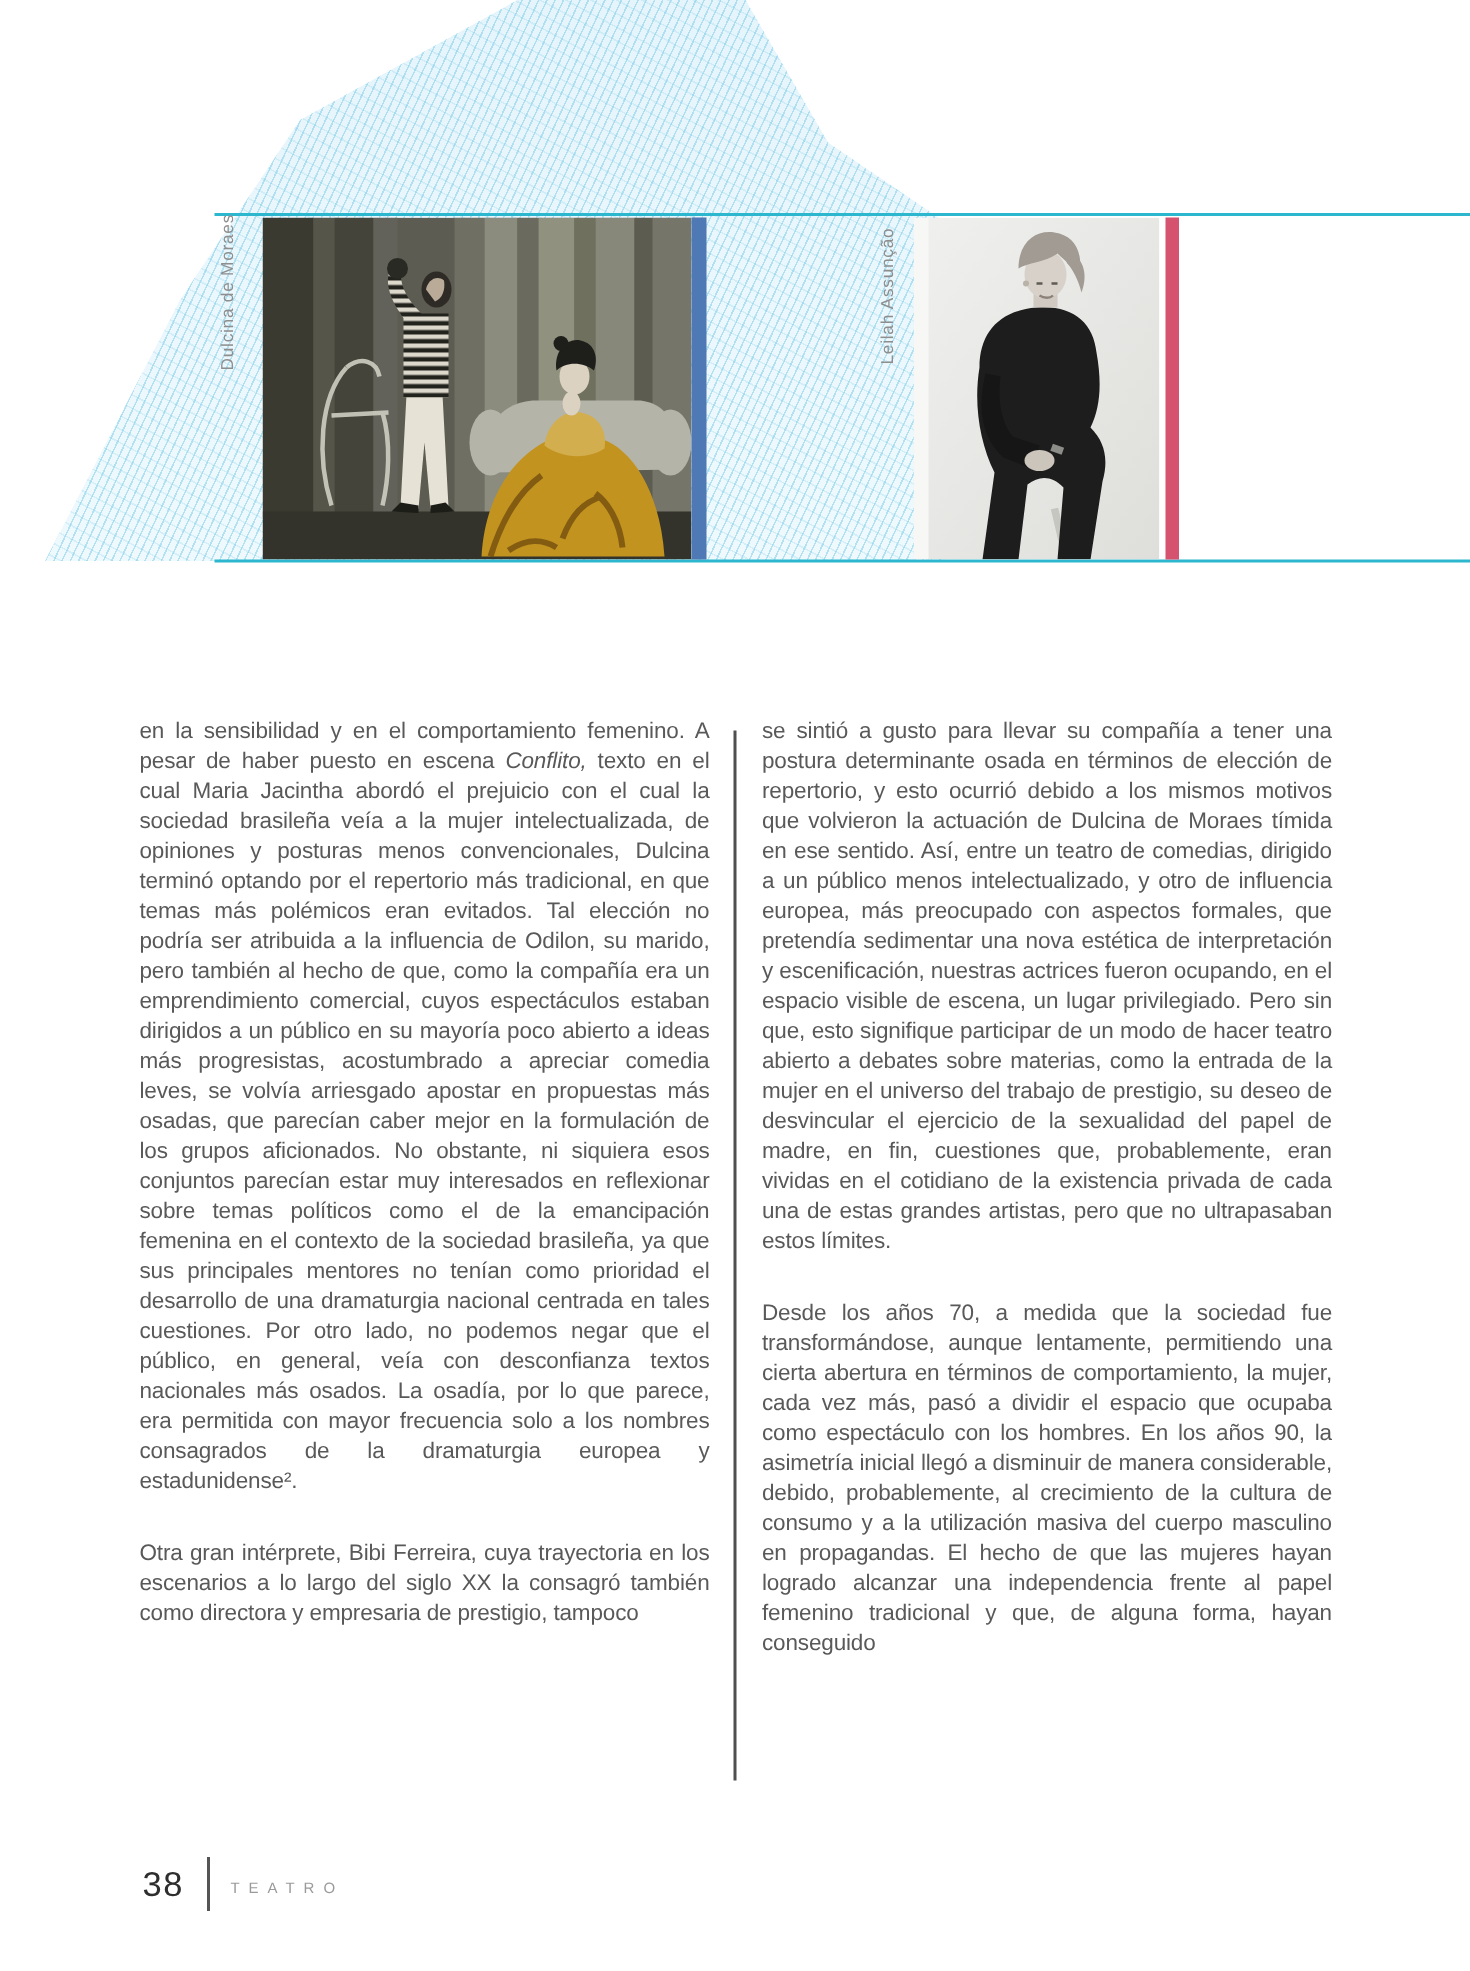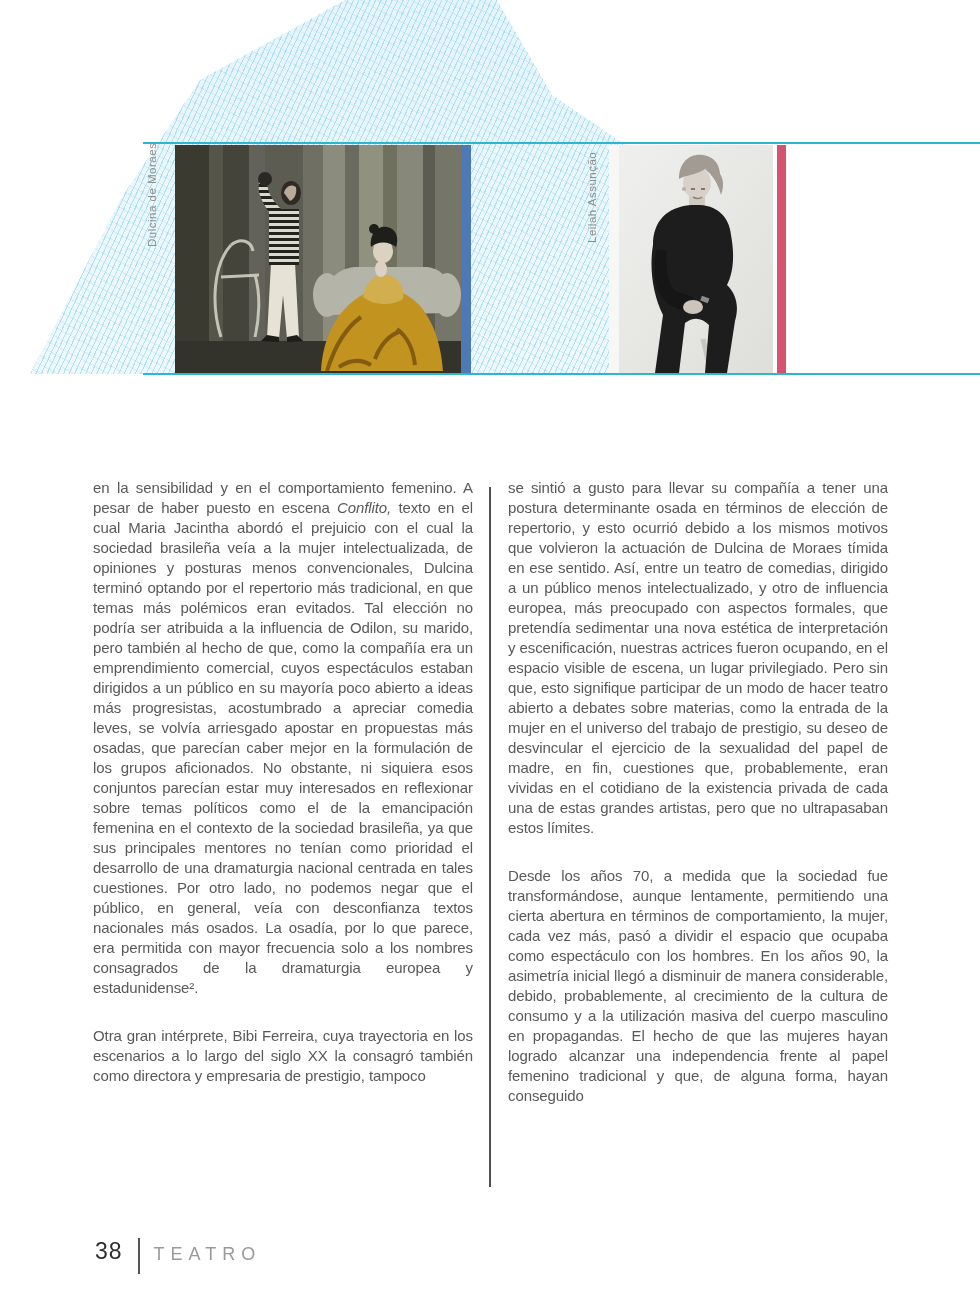--- a/index.html
+++ b/index.html
@@ -41,7 +41,7 @@
   .col-divider{position:absolute;left:489px;top:487px;width:2px;height:700px;background:#4f4f4f;}
 
   
-  .footer{position:absolute;left:95px;top:1238px;display:flex;}
+  .footer{position:absolute;left:95px;top:1238px;display:flex;align-items:center;}
   .page-num{font-size:23px;color:#2e2e2e;letter-spacing:1px;}
   .footer-divider{width:2px;height:36px;background:#555;margin:0 14px 0 15px;}
   .section-name{font-size:18px;color:#9a9a9a;letter-spacing:6px;margin-top:6px;}

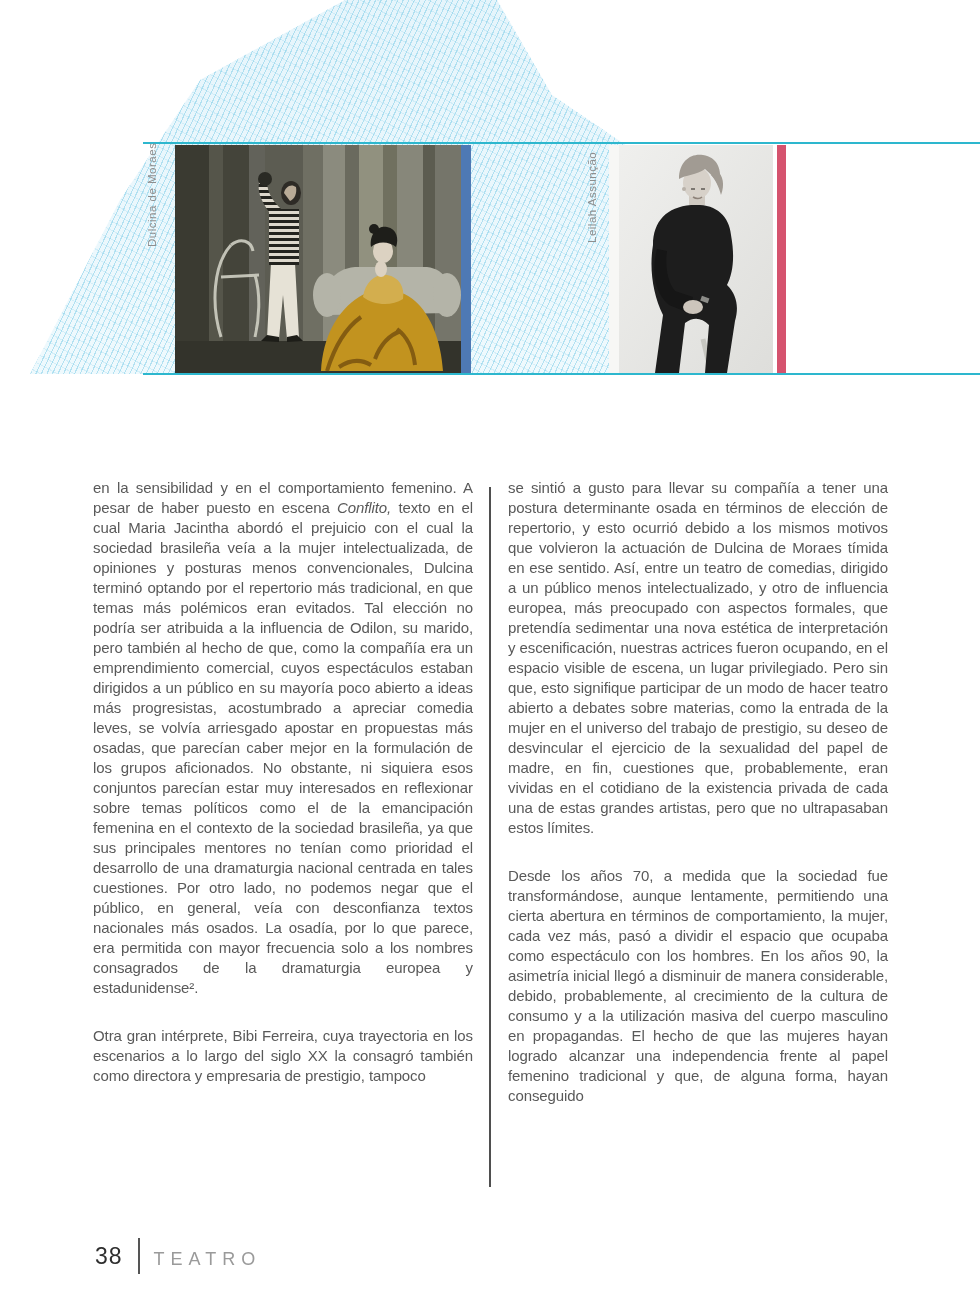--- a/index.html
+++ b/index.html
@@ -44,7 +44,7 @@
   .footer{position:absolute;left:95px;top:1238px;display:flex;align-items:center;}
   .page-num{font-size:23px;color:#2e2e2e;letter-spacing:1px;}
   .footer-divider{width:2px;height:36px;background:#555;margin:0 14px 0 15px;}
-  .section-name{font-size:18px;color:#9a9a9a;letter-spacing:6px;margin-top:6px;}
+  .section-name{font-size:10px;color:#9a9a9a;letter-spacing:6px;margin-top:6px;}
 </style>
 </head>
 <body>

